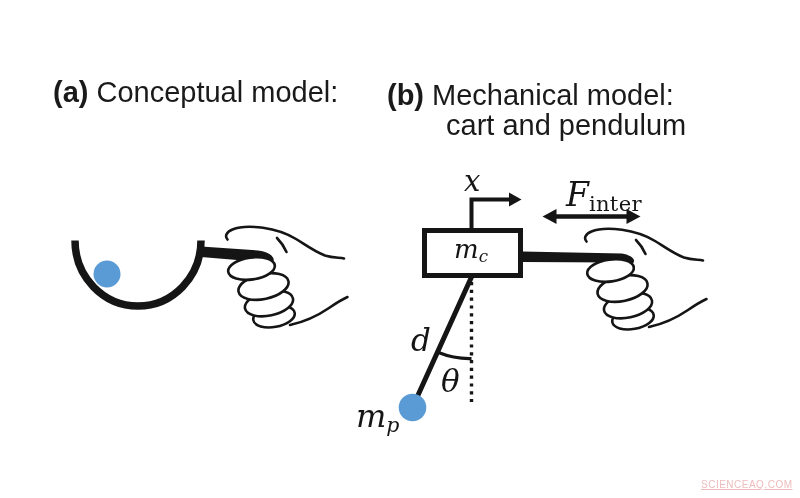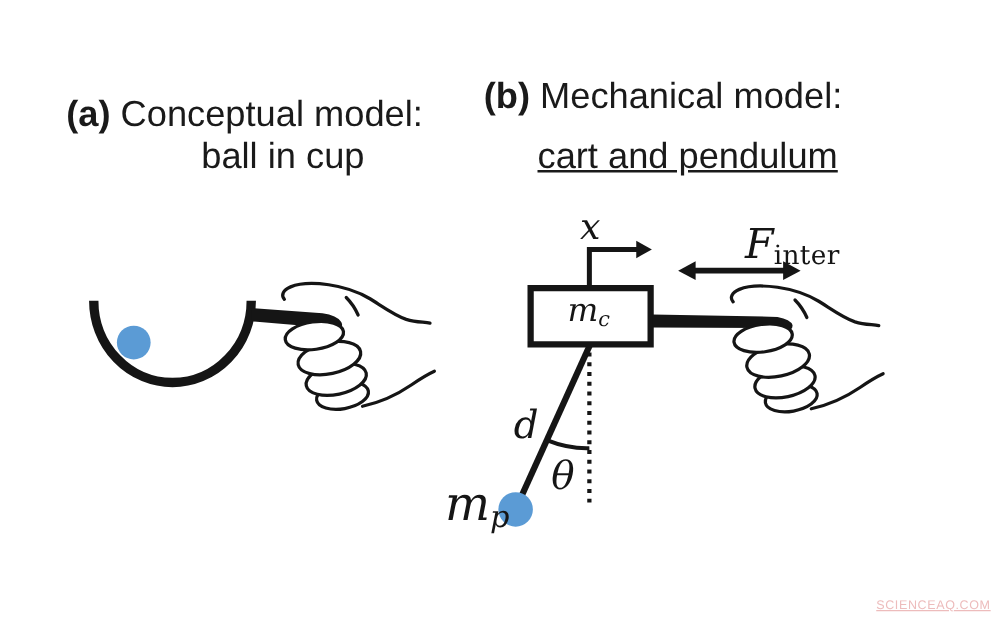--- a/index.html
+++ b/index.html
@@ -52,7 +52,7 @@
   <div class="title-line" style="left:161px; top:110px;">
     <span>ball in cup</span>
   </div>
-  <div class="title-line" style="left:387px; top:62px;">
+  <div class="title-line" style="left:387px; top:80px;">
     <span class="panel-tag">(b)</span><span>Mechanical model:</span>
   </div>
   <div class="title-line" style="left:430px; top:110px;text-decoration:underline;">

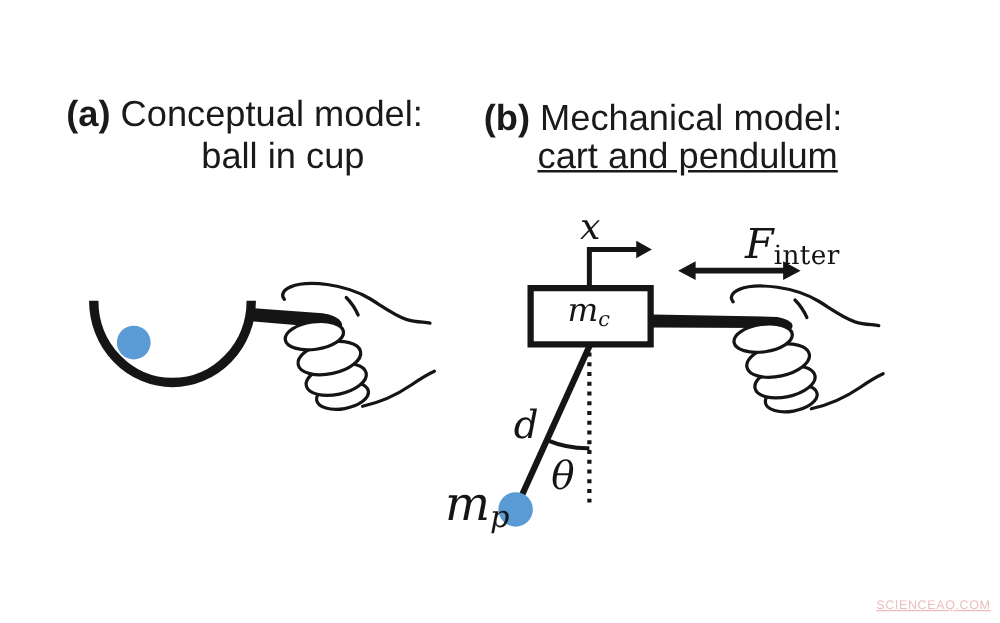--- a/index.html
+++ b/index.html
@@ -48,9 +48,6 @@
 
   <div class="title-line" style="left:53px; top:77px;">
     <span class="panel-tag">(a)</span><span>Conceptual model:</span>
-  </div>
-  <div class="title-line" style="left:161px; top:110px;">
-    <span>ball in cup</span>
   </div>
   <div class="title-line" style="left:387px; top:80px;">
     <span class="panel-tag">(b)</span><span>Mechanical model:</span>

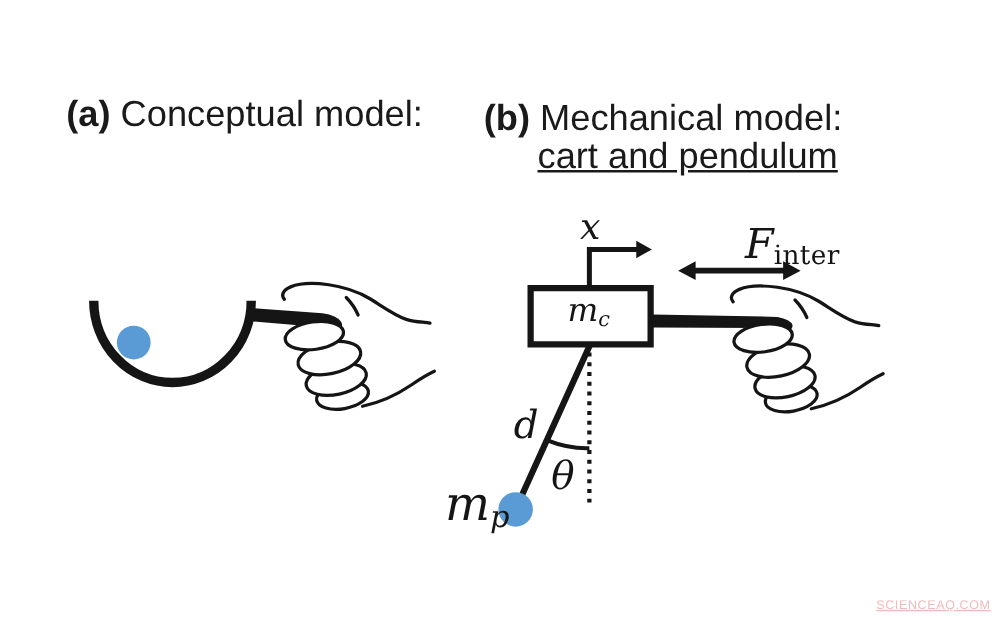--- a/index.html
+++ b/index.html
@@ -52,7 +52,7 @@
   <div class="title-line" style="left:387px; top:80px;">
     <span class="panel-tag">(b)</span><span>Mechanical model:</span>
   </div>
-  <div class="title-line" style="left:430px; top:110px;text-decoration:underline;">
+  <div class="title-line" style="left:446px; top:110px;">
     <span>cart and pendulum</span>
   </div>
 

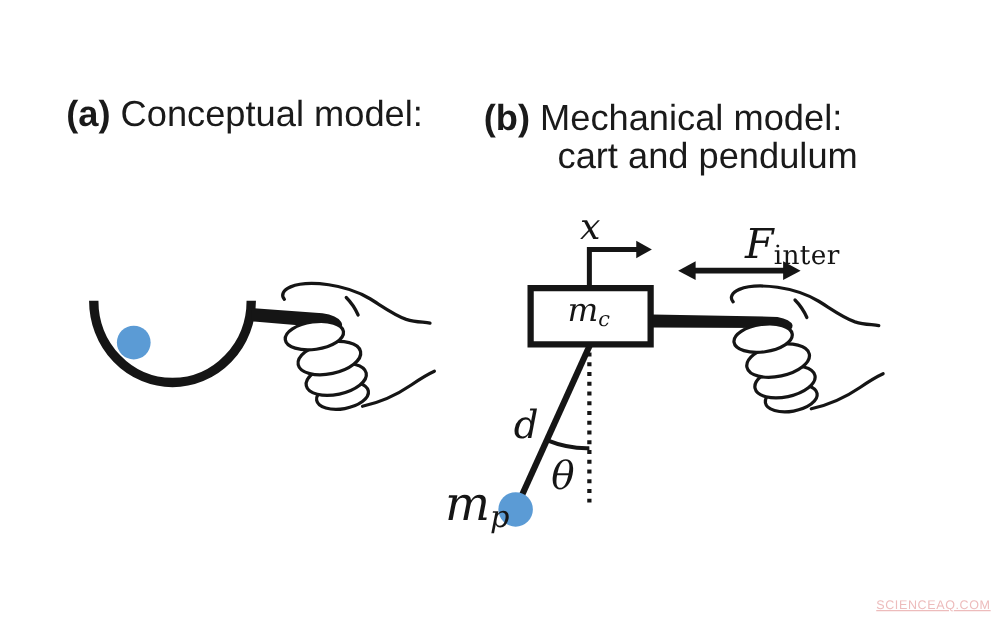--- a/index.html
+++ b/index.html
@@ -99,7 +99,7 @@
 
   <span class="math" style="left:464px; top:164px; font-size:29px;">x</span>
 
-  <span class="math" style="left:596px; top:175px; font-size:33px;"><span>F</span><span class="sub sub-roman">inter</span></span>
+  <span class="math" style="left:566px; top:175px; font-size:33px;"><span>F</span><span class="sub sub-roman">inter</span></span>
 
   <span class="math" style="left:454px; top:234px; font-size:26px;"><span>m</span><span class="sub">c</span></span>
 

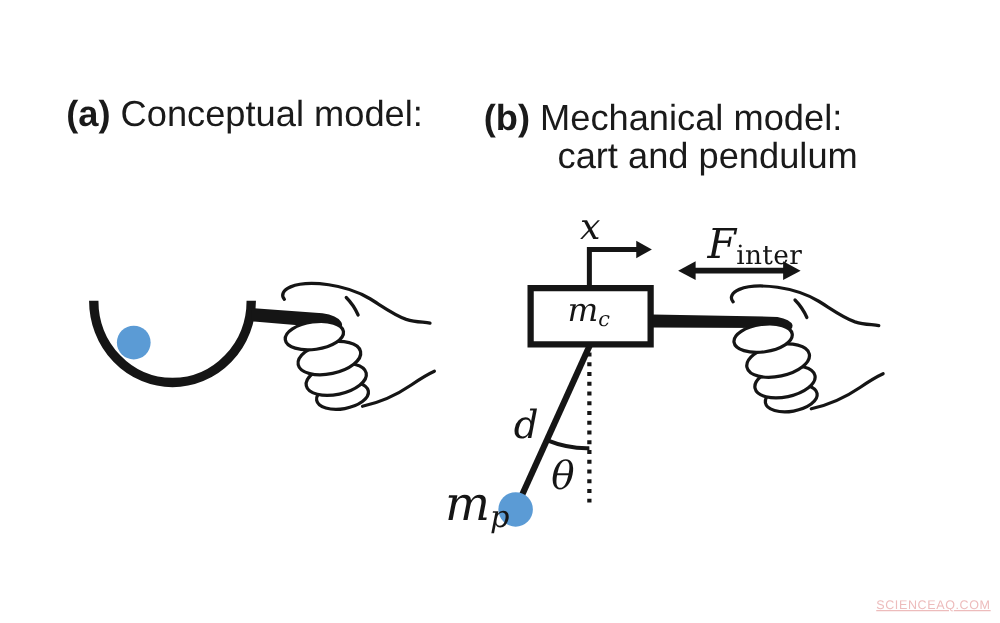--- a/index.html
+++ b/index.html
@@ -107,7 +107,7 @@
 
   <span class="math" style="left:441px; top:363px; font-size:31px;">θ</span>
 
-  <span class="math" style="left:356px; top:381px; font-size:38px;"><span>m</span><span class="sub">p</span></span>
+  <span class="math" style="left:356px; top:397px; font-size:32px;"><span>m</span><span class="sub">p</span></span>
 
   <span class="watermark">SCIENCEAQ.COM</span>
 

